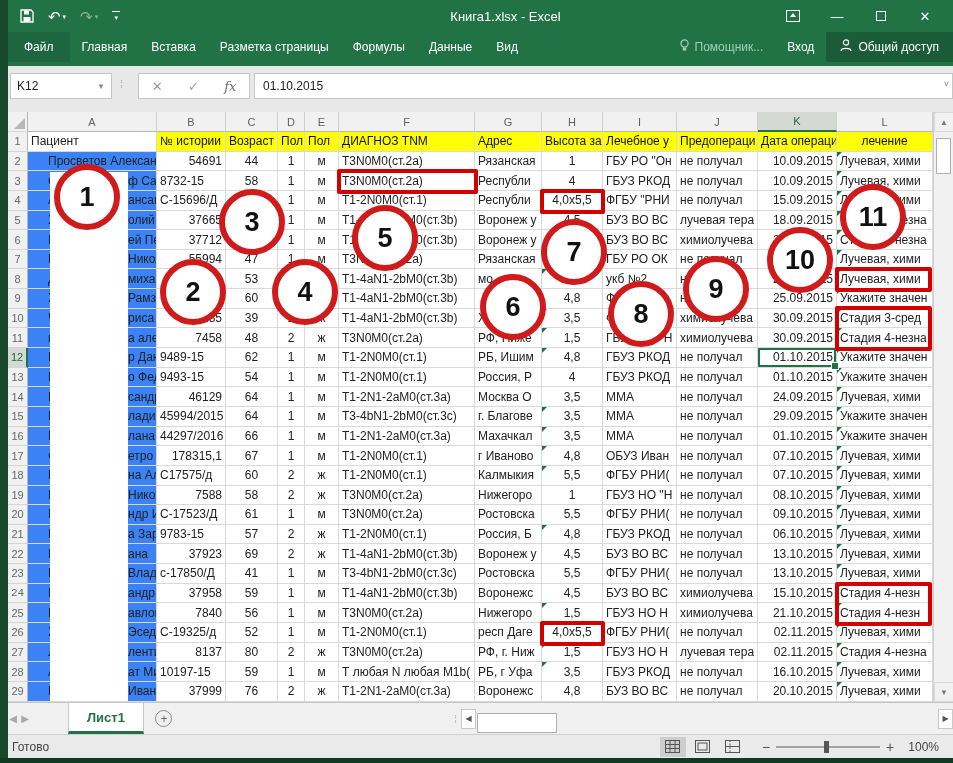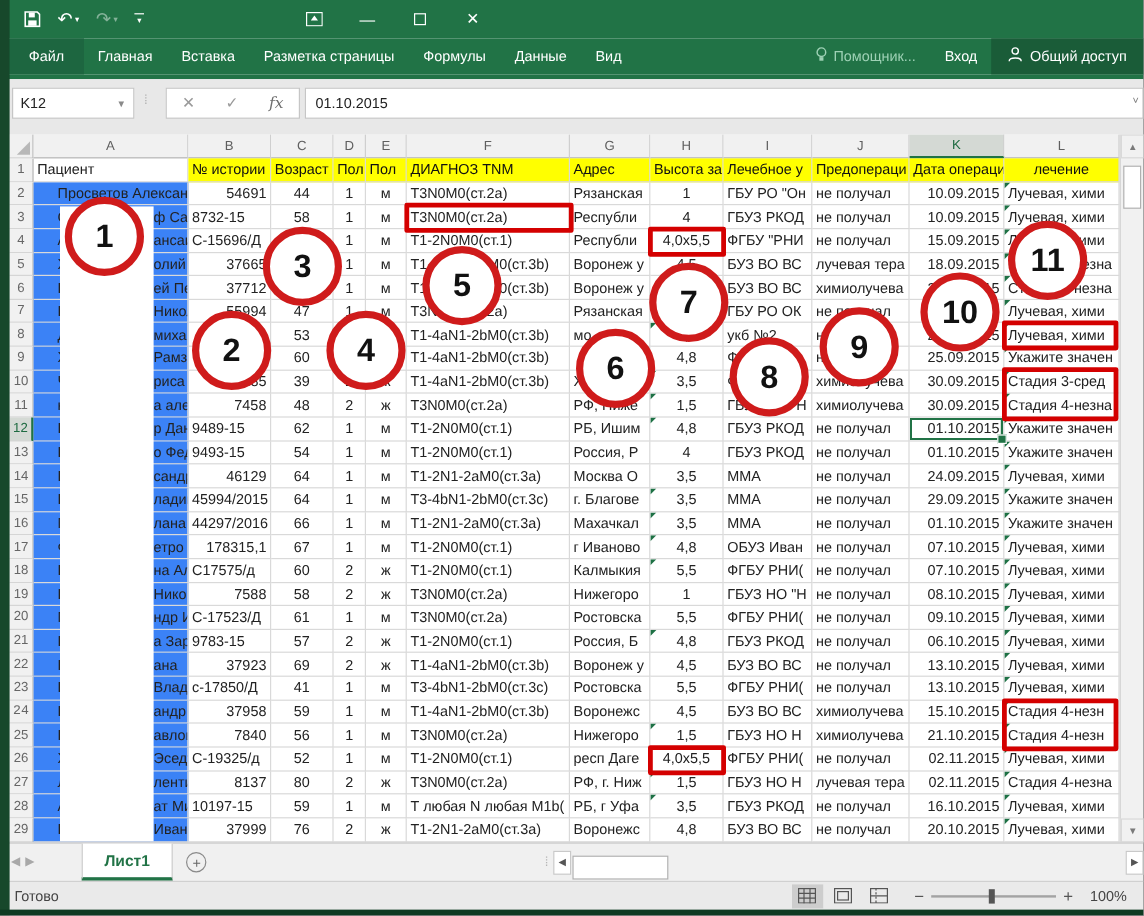--- a/index.html
+++ b/index.html
@@ -124,6 +124,7 @@
         <span style="width:8px;border-top:1px solid #fff;margin-bottom:2px;"></span>▾
       </span>
     </div>
+    <div id="title">Книга1.xlsx - Excel</div>
     <div id="wincontrols">
       <span class="wc">
         <svg width="14" height="12" viewBox="0 0 14 12">

